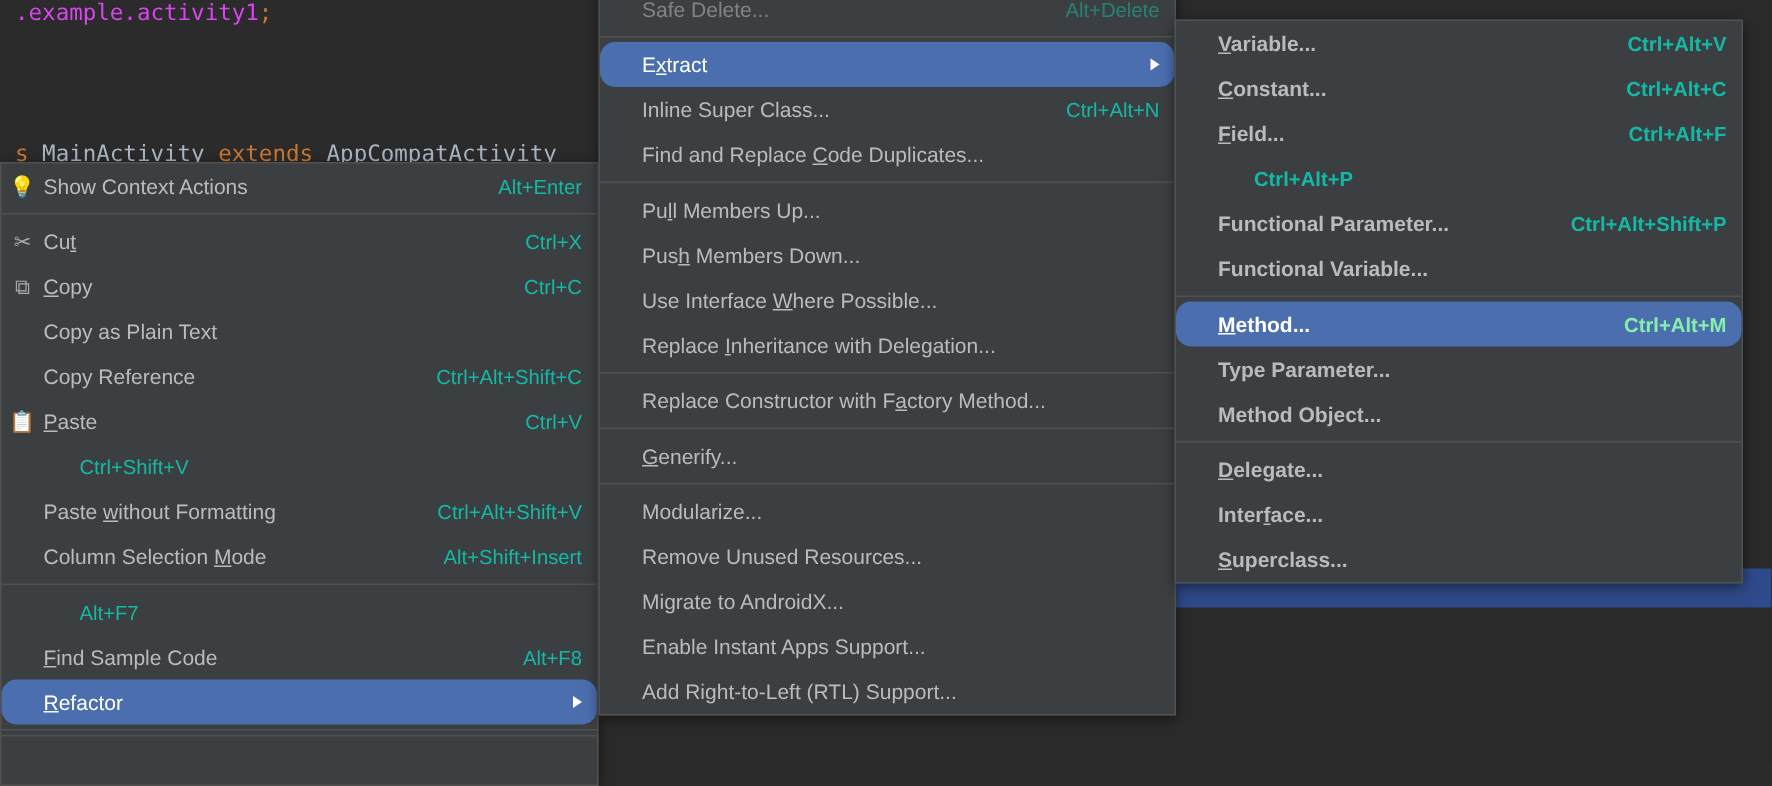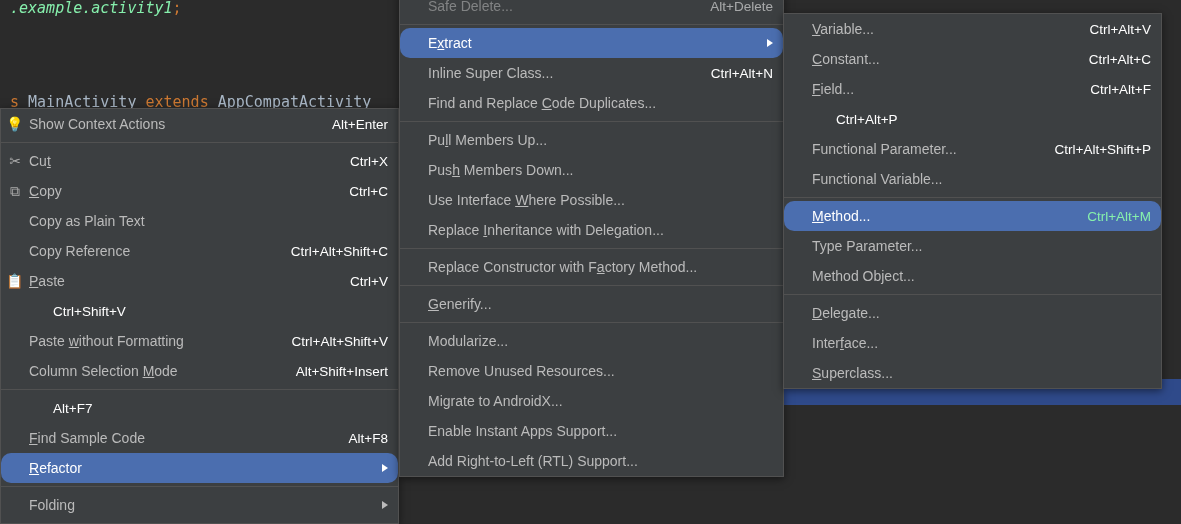--- a/index.html
+++ b/index.html
@@ -23,7 +23,7 @@
     line-height: 1.6;
   }
   .code-line1 { color: #888; margin-top: -4px;}
-  .code-line1 .pkg { color: #86efac; font-style: italic; }
+  .code-line1 .pkg { color: #d946ef; }
   .code-line1 .dim { color: #cc7832; }
   .code-line2 { margin-top: 70px; }
   .code-line2 .kw { color: #cc7832; }

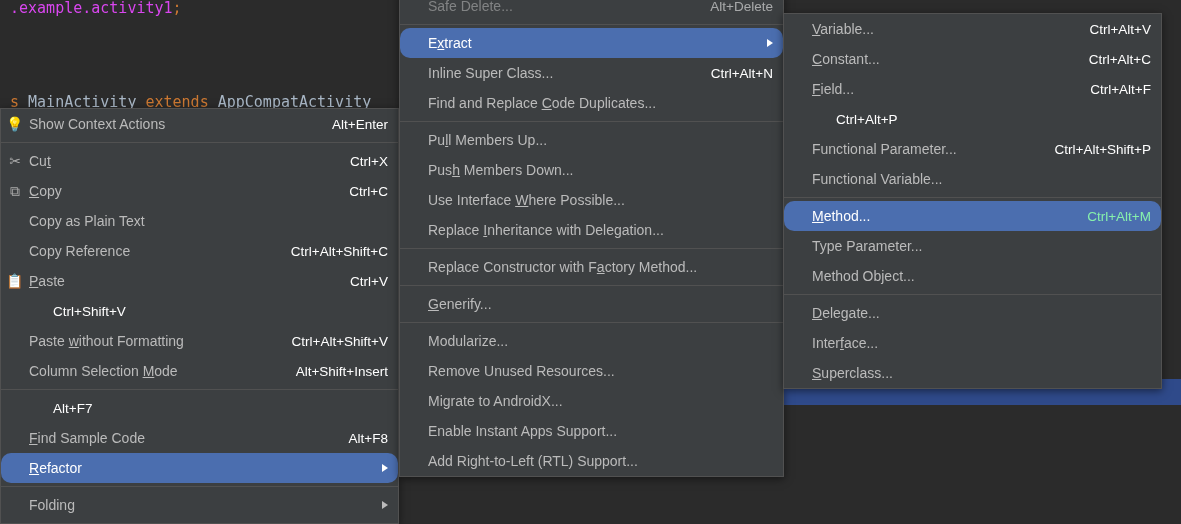--- a/index.html
+++ b/index.html
@@ -60,7 +60,7 @@
   .menu-item .label { flex: 1; }
   .menu-item .shortcut {
     margin-left: 24px;
-    color: #ffffff;
+    color: #14b8a6;
     font-size: 13.5px;
   }
   .menu-item.highlighted .shortcut { color: #86efac; }

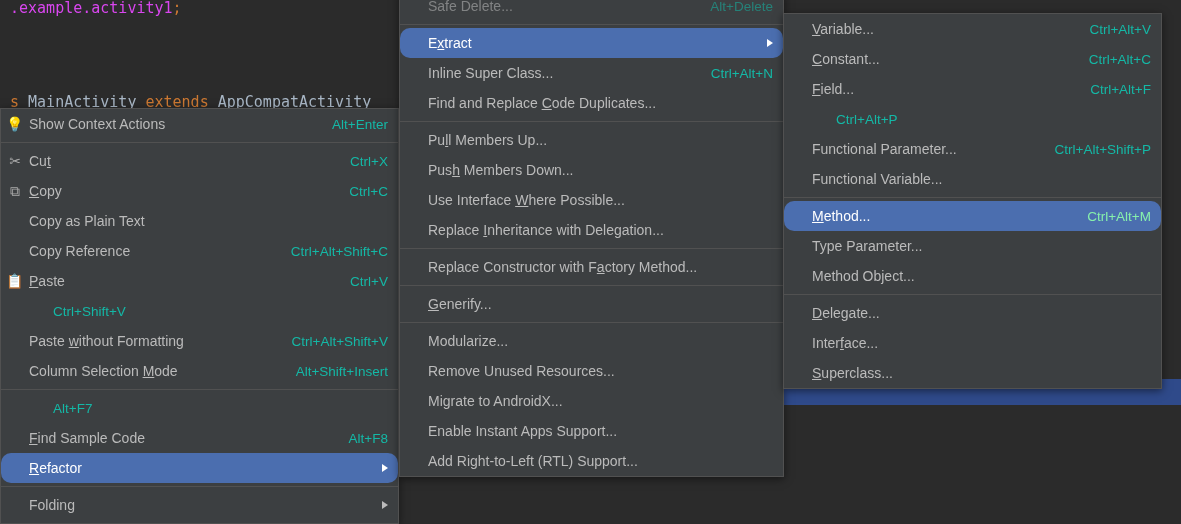--- a/index.html
+++ b/index.html
@@ -92,7 +92,7 @@
   
   #menu2 { left: 399px; top: -10px; width: 385px; }
   
-  #menu3 { left: 783px; top: 13px; width: 379px; }
+  #menu3 { left: 783px; top: 13px; width: 379px; font-weight: bold; }
 </style>
 </head>
 <body>

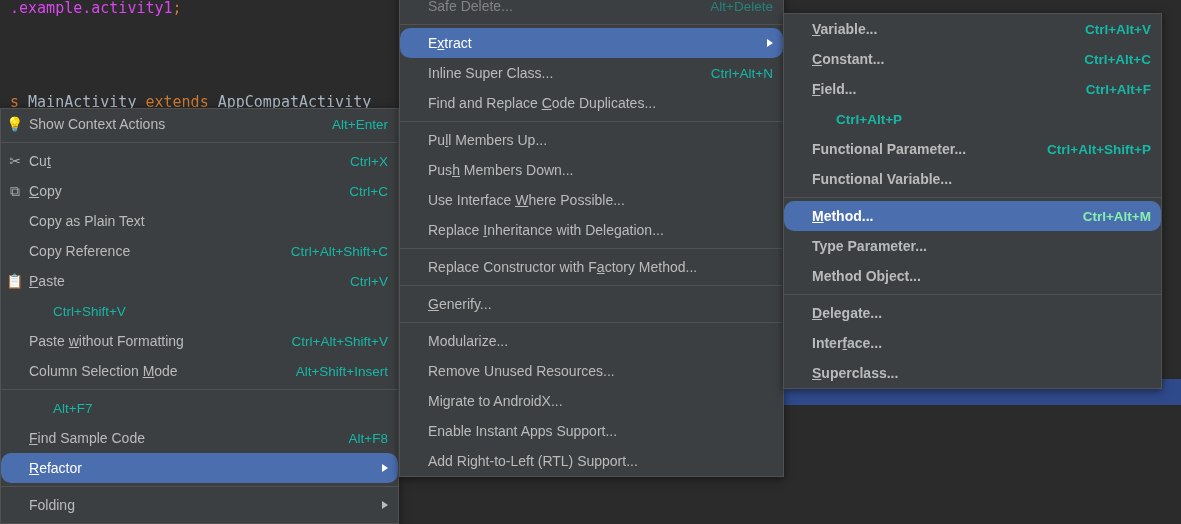--- a/index.html
+++ b/index.html
@@ -161,10 +161,6 @@
     <span class="arrow"></span>
   </div>
   <div class="menu-sep"></div>
-  <div class="menu-item">
-    <span class="label"><span>Foldin</span><span class="mnemonic">g</span><span></span></span>
-    <span class="arrow"></span>
-  </div>
   <div class="menu-sep"></div>
 
 </div>

